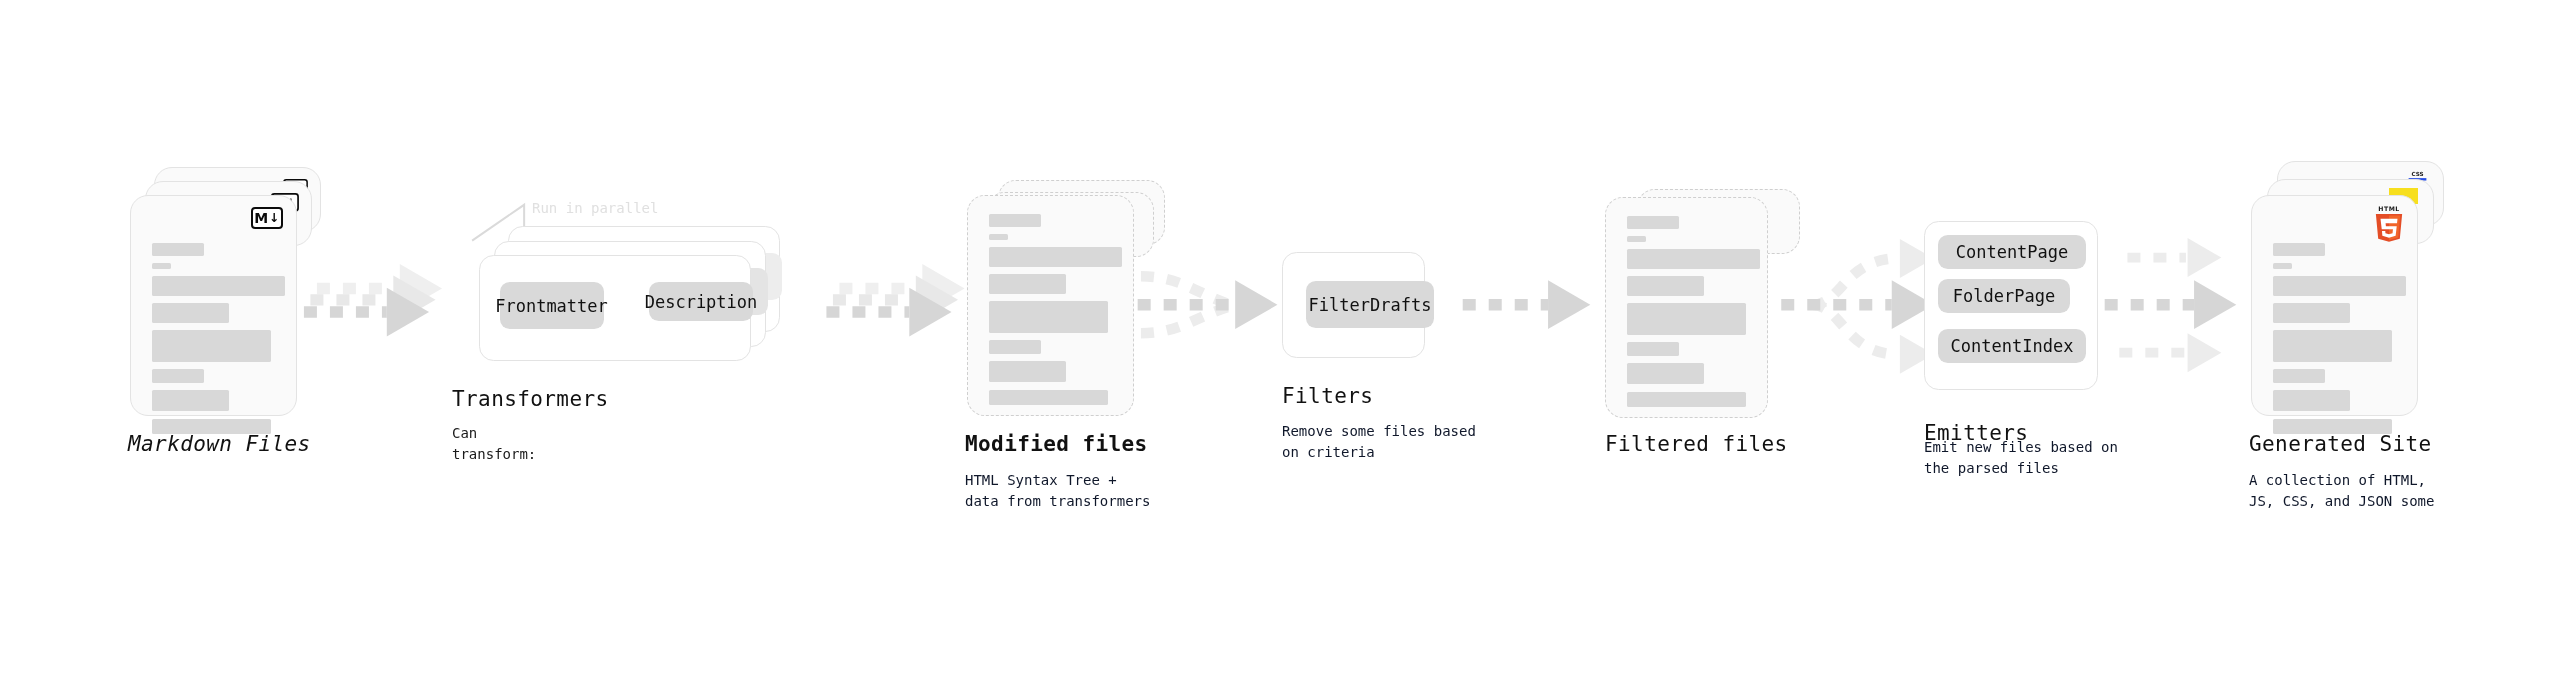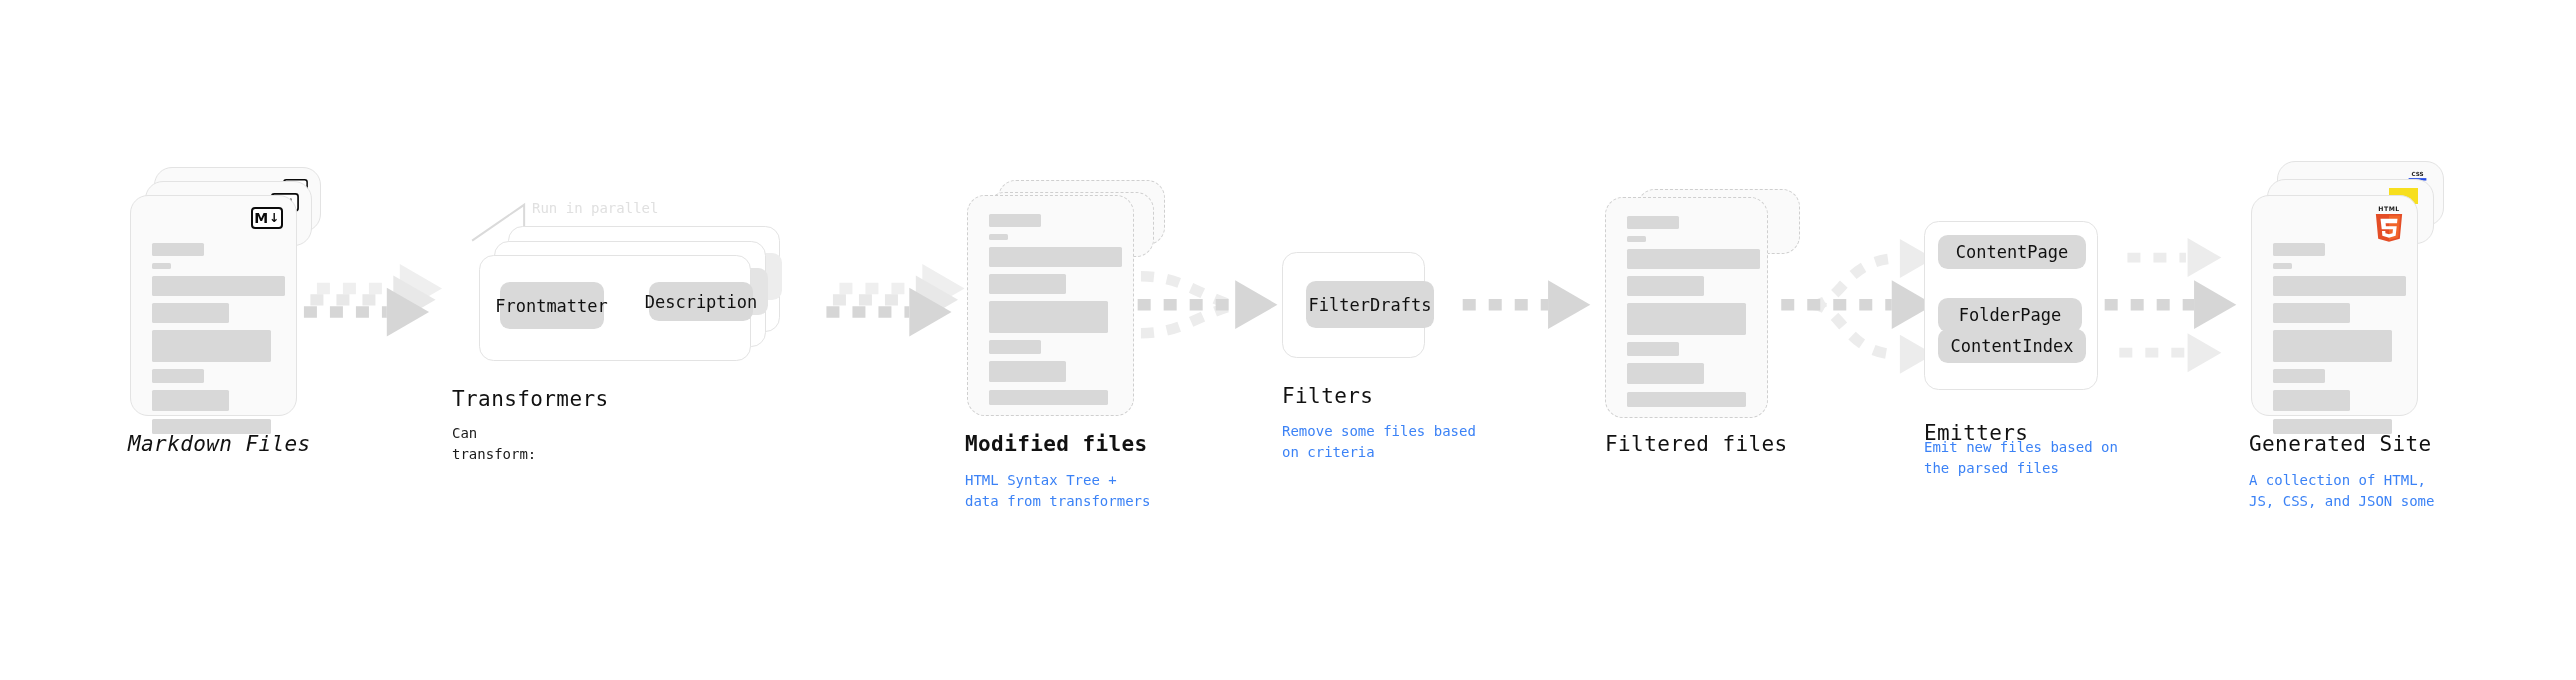--- a/index.html
+++ b/index.html
@@ -337,7 +337,7 @@
   <div class="node" style="left:0;top:0;">
     <div class="proc" style="left:1924px;top:221px;width:174px;height:169px;">
       <div class="chip" style="left:13px;top:13px;width:148px;height:34px;">ContentPage</div>
-      <div class="chip" style="left:13px;top:76px;width:144px;height:34px;">FolderPage</div>
+      <div class="chip" style="left:13px;top:57px;width:132px;height:34px;">FolderPage</div>
       <div class="chip" style="left:13px;top:107px;width:148px;height:34px;">ContentIndex</div>
     </div>
     <div class="title" style="left:1924px;top:421px;">Emitters</div>

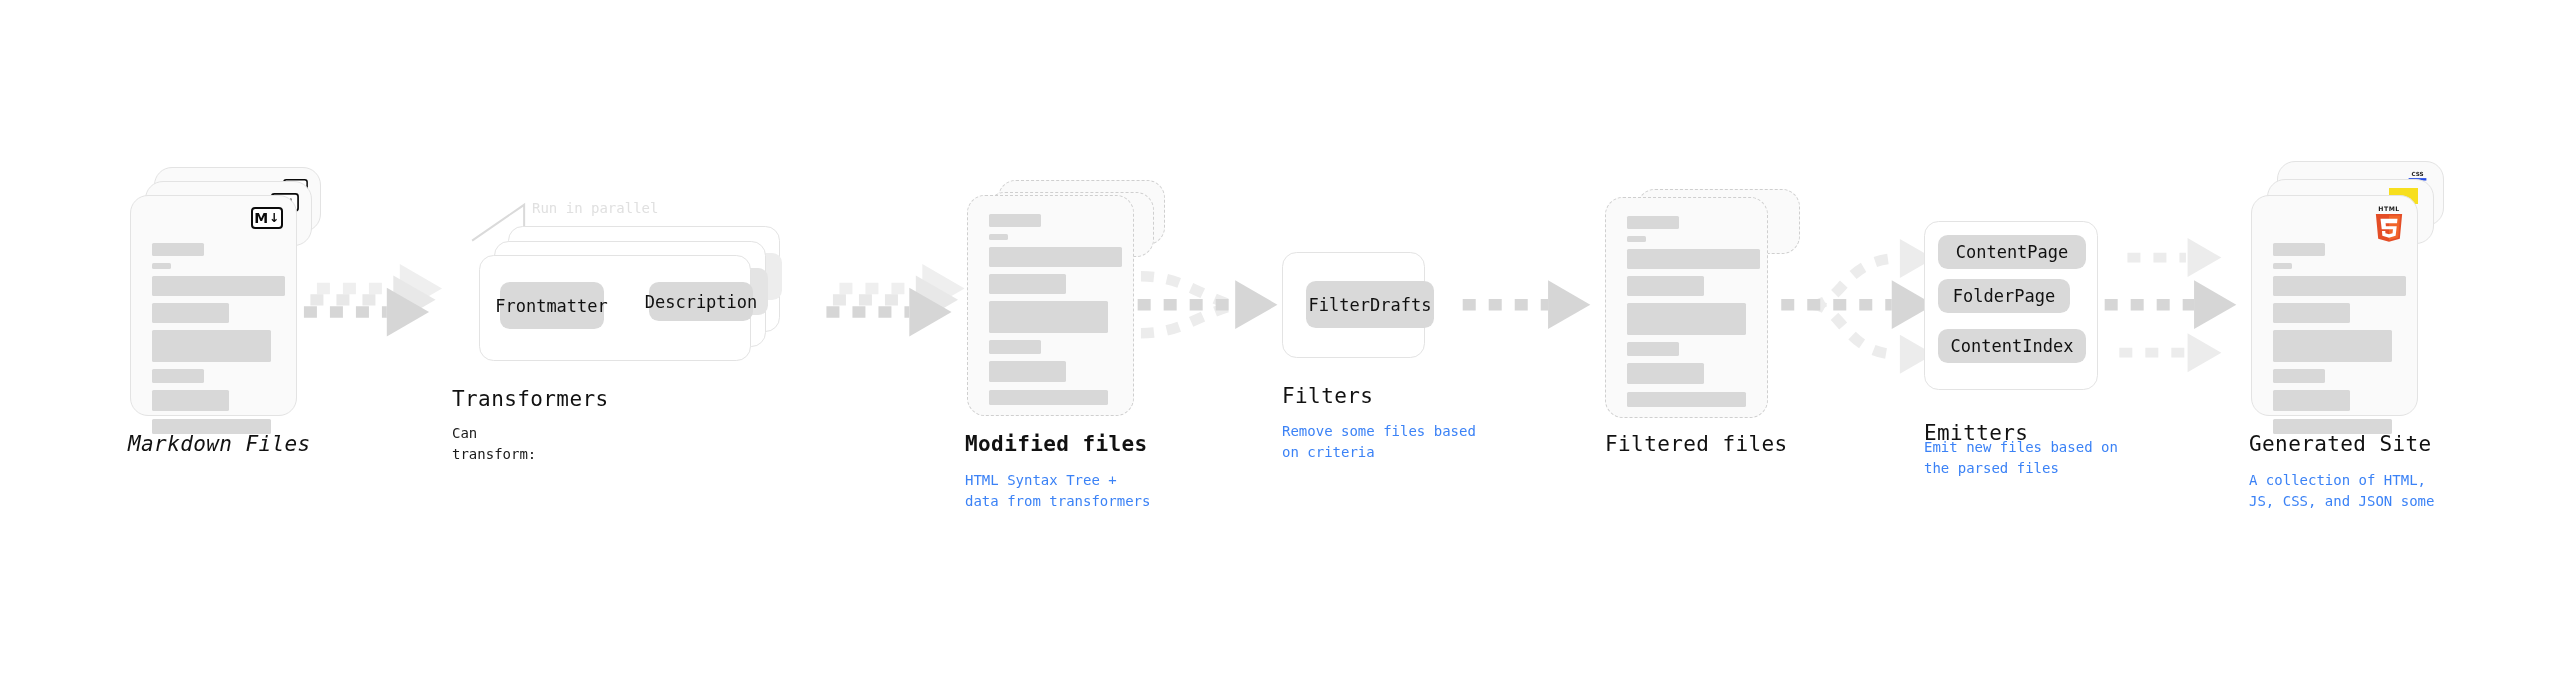--- a/index.html
+++ b/index.html
@@ -99,7 +99,7 @@
     font-family:"DejaVu Sans Mono","Liberation Mono",monospace;
     font-size:14px;
     line-height:1.5;
-    color:#3b82f6;
+    color:#0f172a;
     white-space:pre;
   }
   .bullets{

